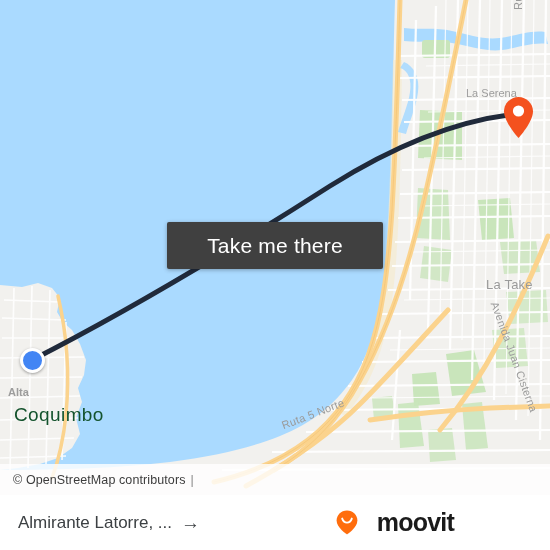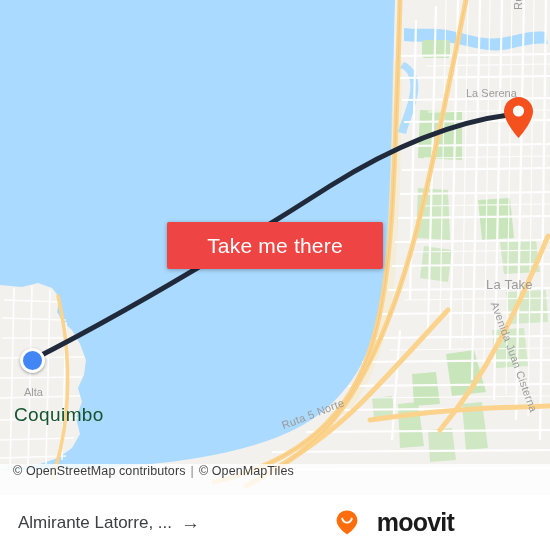--- a/index.html
+++ b/index.html
@@ -78,7 +78,7 @@
     position: absolute;
     left: 167px; top: 222px;
     width: 216px; height: 47px;
-    background: #ef4444;
+    background: #404040;
     border: none;
     border-radius: 2px;
     color: #ffffff;

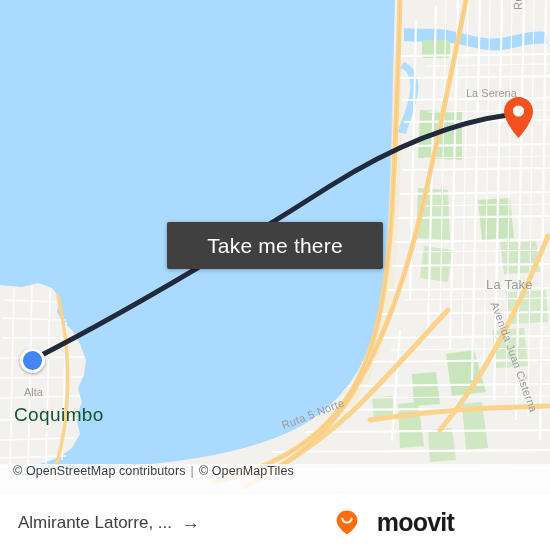--- a/index.html
+++ b/index.html
@@ -319,7 +319,7 @@
 
     <div class="map-label lbl-road" style="left:280px; top:420px; transform: rotate(-21deg); transform-origin: 0 0;">Ruta 5 Norte</div>
 
-    <div class="map-label lbl-small" style="left:24px; top:386px;">Alta</div>
+    <div class="map-label lbl-small" style="left:8px; top:386px;font-weight:bold;">Alta</div>
 
     <div class="map-label lbl-city" style="left:14px; top:404px;">Coquimbo</div>
 

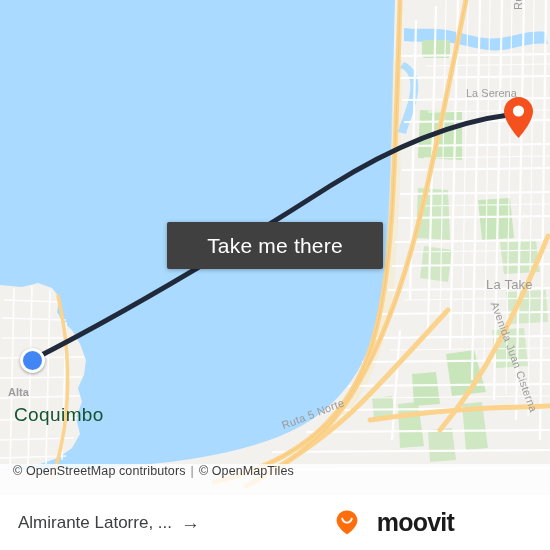--- a/index.html
+++ b/index.html
@@ -102,6 +102,7 @@
     height: 31px;
     background: rgba(255,255,255,0.80);
     display: flex;
+    align-items: center;
     padding-left: 13px;
     font-size: 12.5px;
     color: #3c3c3c;

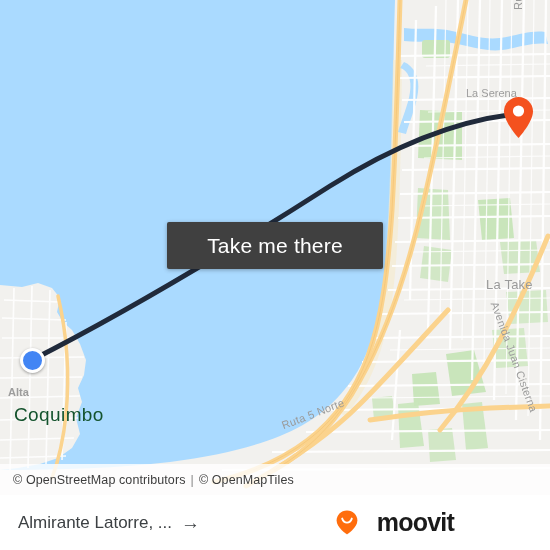--- a/index.html
+++ b/index.html
@@ -339,7 +339,6 @@
     <div id="attribution">
       <span>© OpenStreetMap contributors</span>
       <span class="sep">|</span>
-      <span>© OpenMapTiles</span>
     </div>
 
   </div>

